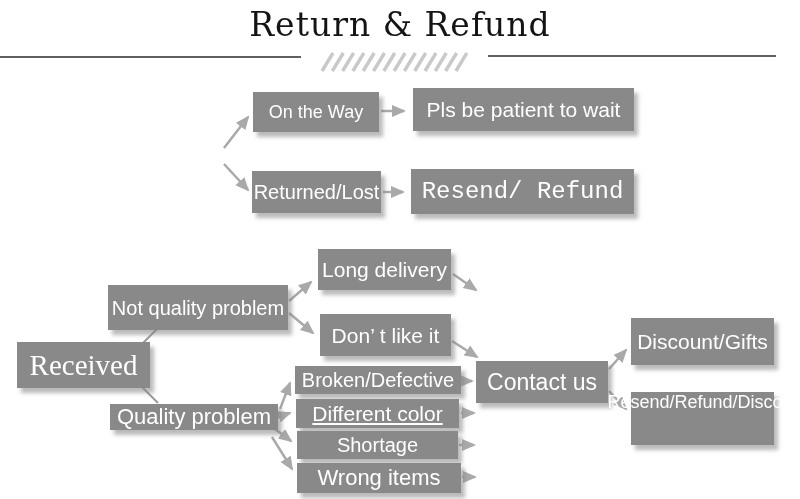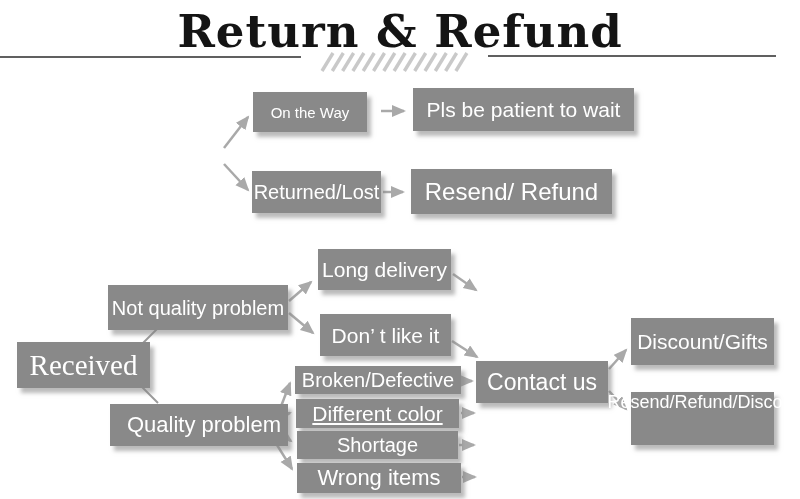--- a/index.html
+++ b/index.html
@@ -8,8 +8,8 @@
           font-family:"Liberation Sans",sans-serif;}
   #connectors{position:absolute;left:0;top:0;z-index:1;}
   .page-title{position:absolute;left:0;right:0;top:5px;text-align:center;
-              font-family:"DejaVu Serif","Liberation Serif",serif;font-weight:bold;
-              font-size:45px;letter-spacing:1px;color:var(--title,#141414);z-index:2;}
+              font-family:"DejaVu Serif","Liberation Serif",serif;font-weight:normal;
+              font-size:33px;letter-spacing:1px;color:var(--title,#141414);z-index:2;}
   .box{position:absolute;z-index:2;background:var(--box,#898989);color:var(--boxtext,#fff);
        display:flex;align-items:center;justify-content:center;white-space:nowrap;
        box-shadow:4px 5px 4px rgba(130,130,130,0.55);line-height:1;}

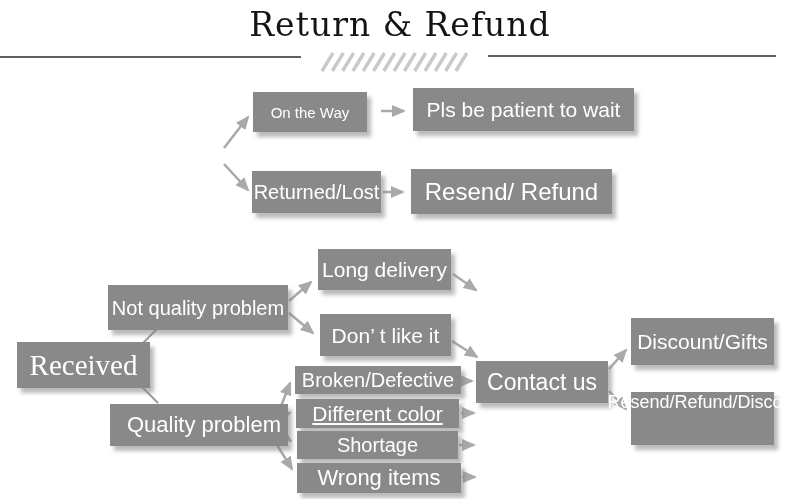--- a/index.html
+++ b/index.html
@@ -76,7 +76,7 @@
     <line class="arrow" x1="609" y1="391" x2="626" y2="409" stroke="#a9a9a9" stroke-width="2.5" marker-end="url(#ah)"></line>
   </svg>
 
-  <div class="box" style="left:253px;top:92px;width:114px;height:40px;font-size:15px;">On the Way</div>
+  <div class="box" style="left:253px;top:92px;width:126px;height:40px;font-size:18px;">On the Way</div>
   <div class="box" style="left:413px;top:88px;width:221px;height:43px;font-size:21px;">Pls be patient to wait</div>
   <div class="box" style="left:252px;top:171px;width:129px;height:42px;font-size:20px;">Returned/Lost</div>
   <div class="box" style="left:411px;top:169px;width:201px;height:45px;font-size:24px;">Resend/ Refund</div>

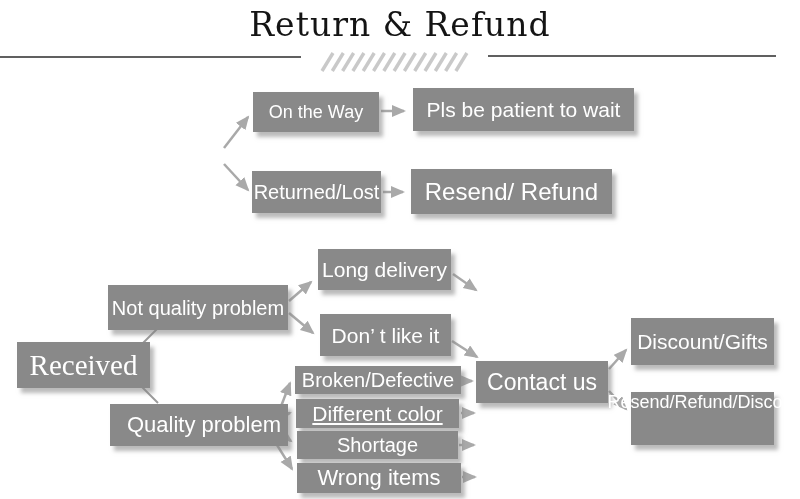--- a/index.html
+++ b/index.html
@@ -79,7 +79,7 @@
   <div class="box" style="left:253px;top:92px;width:126px;height:40px;font-size:18px;">On the Way</div>
   <div class="box" style="left:413px;top:88px;width:221px;height:43px;font-size:21px;">Pls be patient to wait</div>
   <div class="box" style="left:252px;top:171px;width:129px;height:42px;font-size:20px;">Returned/Lost</div>
-  <div class="box" style="left:411px;top:169px;width:201px;height:45px;font-size:24px;">Resend/ Refund</div>
+  <div class="box" style="left:411px;top:169px;width:223px;height:45px;font-size:24px;font-family:Liberation Mono, monospace;">Resend/ Refund</div>
 
   <div class="box" style="left:17px;top:342px;width:133px;height:46px;font-size:29px;font-family:Liberation Serif, serif;">Received</div>
   <div class="box" style="left:108px;top:285px;width:180px;height:45px;font-size:20px;">Not quality problem</div>

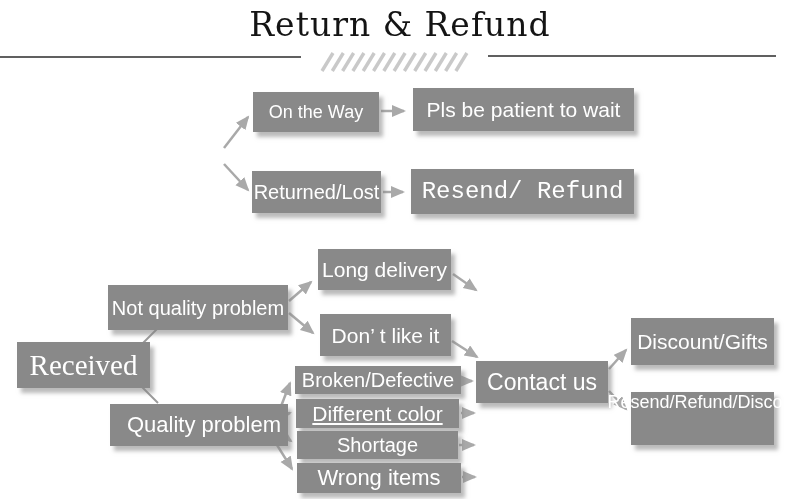--- a/index.html
+++ b/index.html
@@ -85,7 +85,7 @@
   <div class="box" style="left:108px;top:285px;width:180px;height:45px;font-size:20px;">Not quality problem</div>
   <div class="box" style="left:318px;top:249px;width:133px;height:41px;font-size:21px;">Long delivery</div>
   <div class="box" style="left:320px;top:314px;width:131px;height:42px;font-size:21px;">Don’ t like it</div>
-  <div class="box" style="left:110px;top:404px;width:168px;height:42px;font-size:22px;padding-left:10px;">Quality problem</div>
+  <div class="box" style="left:110px;top:404px;width:168px;height:26px;font-size:22px;">Quality problem</div>
   <div class="box" style="left:295px;top:366px;width:166px;height:28px;font-size:20px;">Broken/Defective</div>
   <div class="box" style="left:296px;top:399px;width:163px;height:29px;font-size:21px;text-decoration:underline;">Different color</div>
   <div class="box" style="left:297px;top:431px;width:161px;height:28px;font-size:20px;">Shortage</div>

